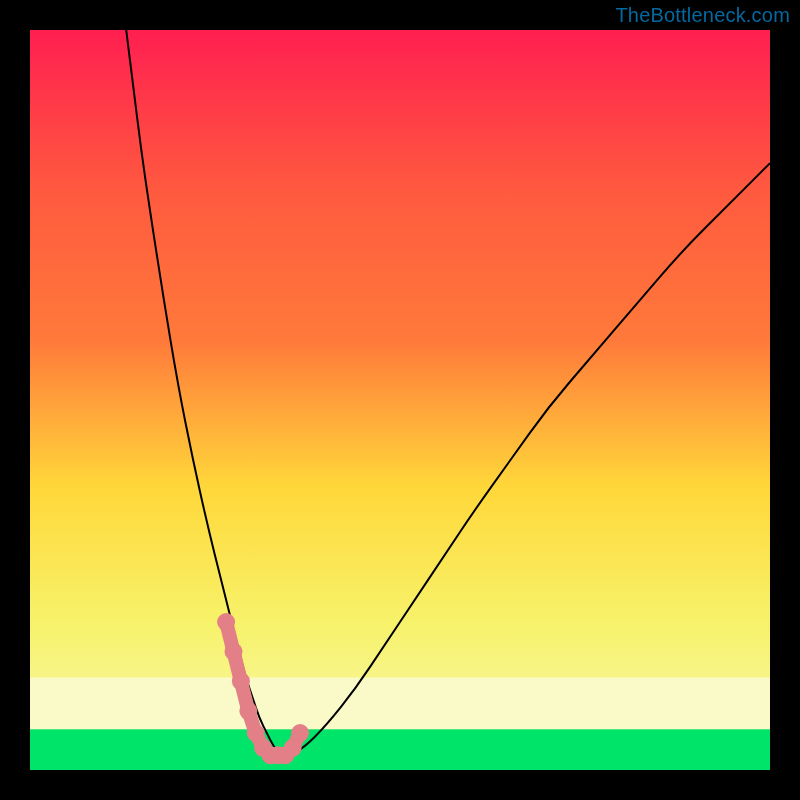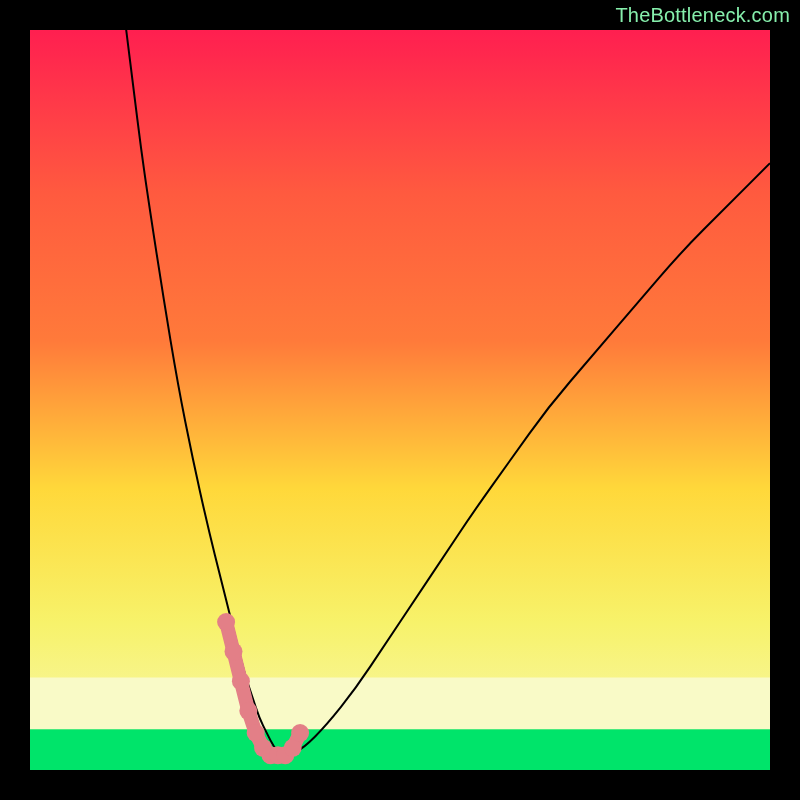--- a/index.html
+++ b/index.html
@@ -20,7 +20,7 @@
     position: absolute;
     top: 4px;
     right: 10px;
-    color: #86efac;
+    color: #0369a1;
     font-size: 20px;
     font-weight: 500;
     letter-spacing: 0.2px;

